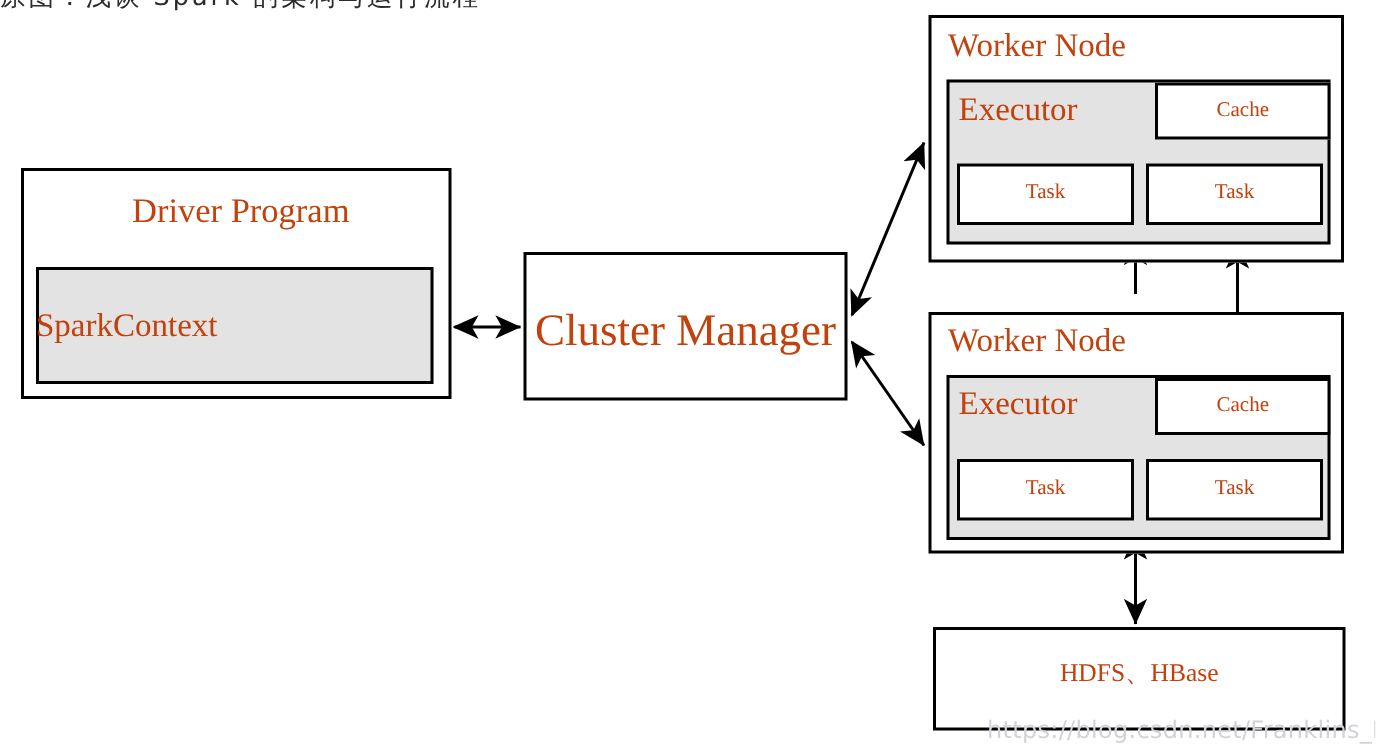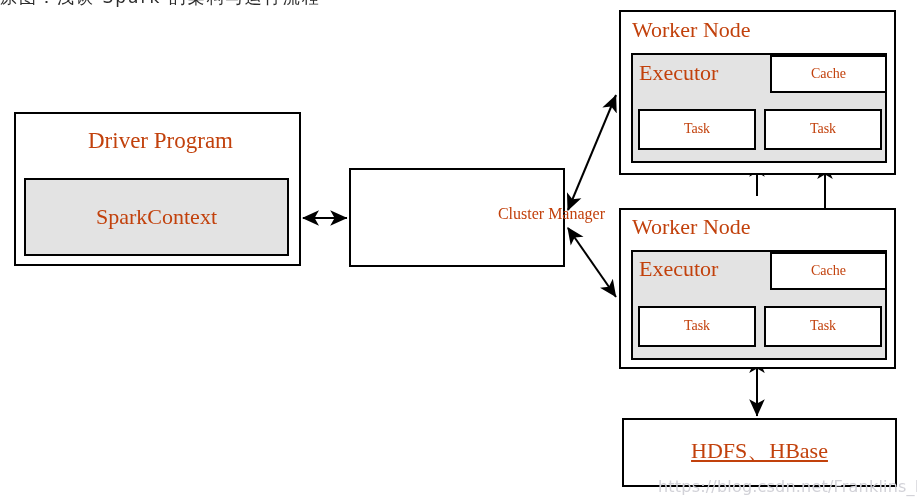--- a/index.html
+++ b/index.html
@@ -34,7 +34,7 @@
   #driver-box      { left: 14px;  top: 112px; width: 287px; height: 154px; }
   #driver-title    { left: 14px;  top: 129px; width: 293px; text-align: center; font-size: 23px; }
   #sparkcontext-box{ left: 24px;  top: 178px; width: 265px; height: 78px; }
-  #sparkcontext-lbl{ left: 24px;  top: 206px; width: 265px; text-align: center; font-size: 22px; }
+  #sparkcontext-lbl{ left: 24px;  top: 206px; width: 265px; font-size: 22px; }
   
   #cluster-box     { left: 349px; top: 168px; width: 216px; height: 99px; }
   #cluster-lbl     { left: 349px; top: 206px; width: 216px; text-align: right; font-size: 16px; padding-left: 40px; }

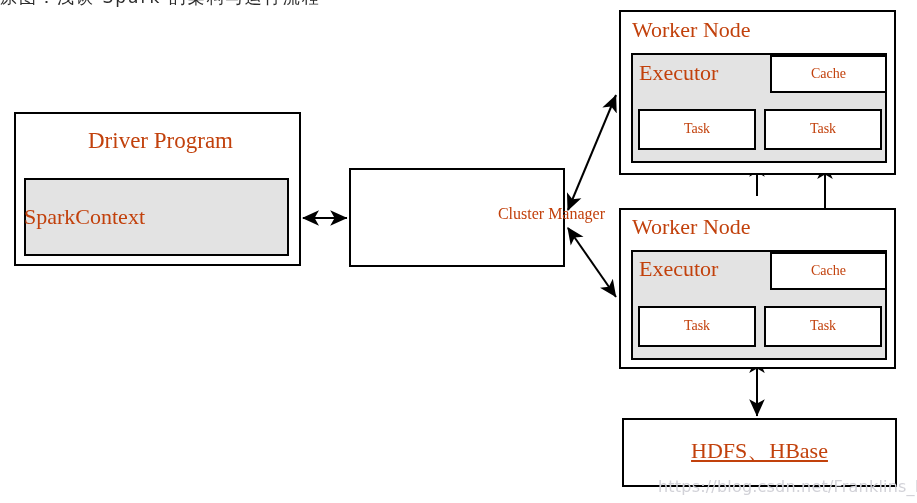--- a/index.html
+++ b/index.html
@@ -37,7 +37,7 @@
   #sparkcontext-lbl{ left: 24px;  top: 206px; width: 265px; font-size: 22px; }
   
   #cluster-box     { left: 349px; top: 168px; width: 216px; height: 99px; }
-  #cluster-lbl     { left: 349px; top: 206px; width: 216px; text-align: right; font-size: 16px; padding-left: 40px; }
+  #cluster-lbl     { left: 349px; top: 206px; width: 216px; text-align: center; font-size: 30px; }
   
   #worker1-box     { left: 619px; top: 10px;  width: 277px; height: 165px; }
   #worker1-title   { left: 632px; top: 19px;  font-size: 22px; }

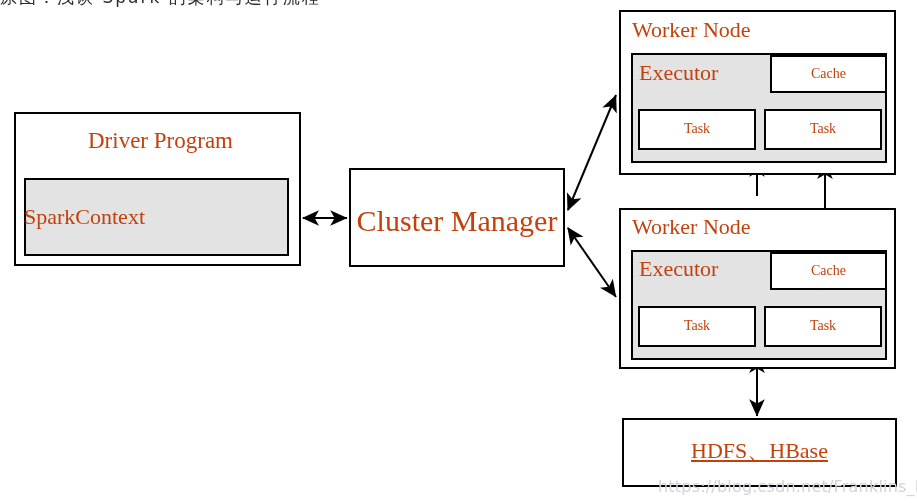--- a/index.html
+++ b/index.html
@@ -62,7 +62,7 @@
   #task2b-lbl      { left: 764px; top: 319px; width: 118px; text-align: center; font-size: 14px; }
   
   #storage-box     { left: 622px; top: 418px; width: 275px; height: 69px; }
-  #storage-lbl     { left: 622px; top: 440px; width: 275px; text-align: center; font-size: 22px; text-decoration: underline; }
+  #storage-lbl     { left: 622px; top: 440px; width: 275px; text-align: center; font-size: 17px; }
   
   #arrows {
     position: absolute;

